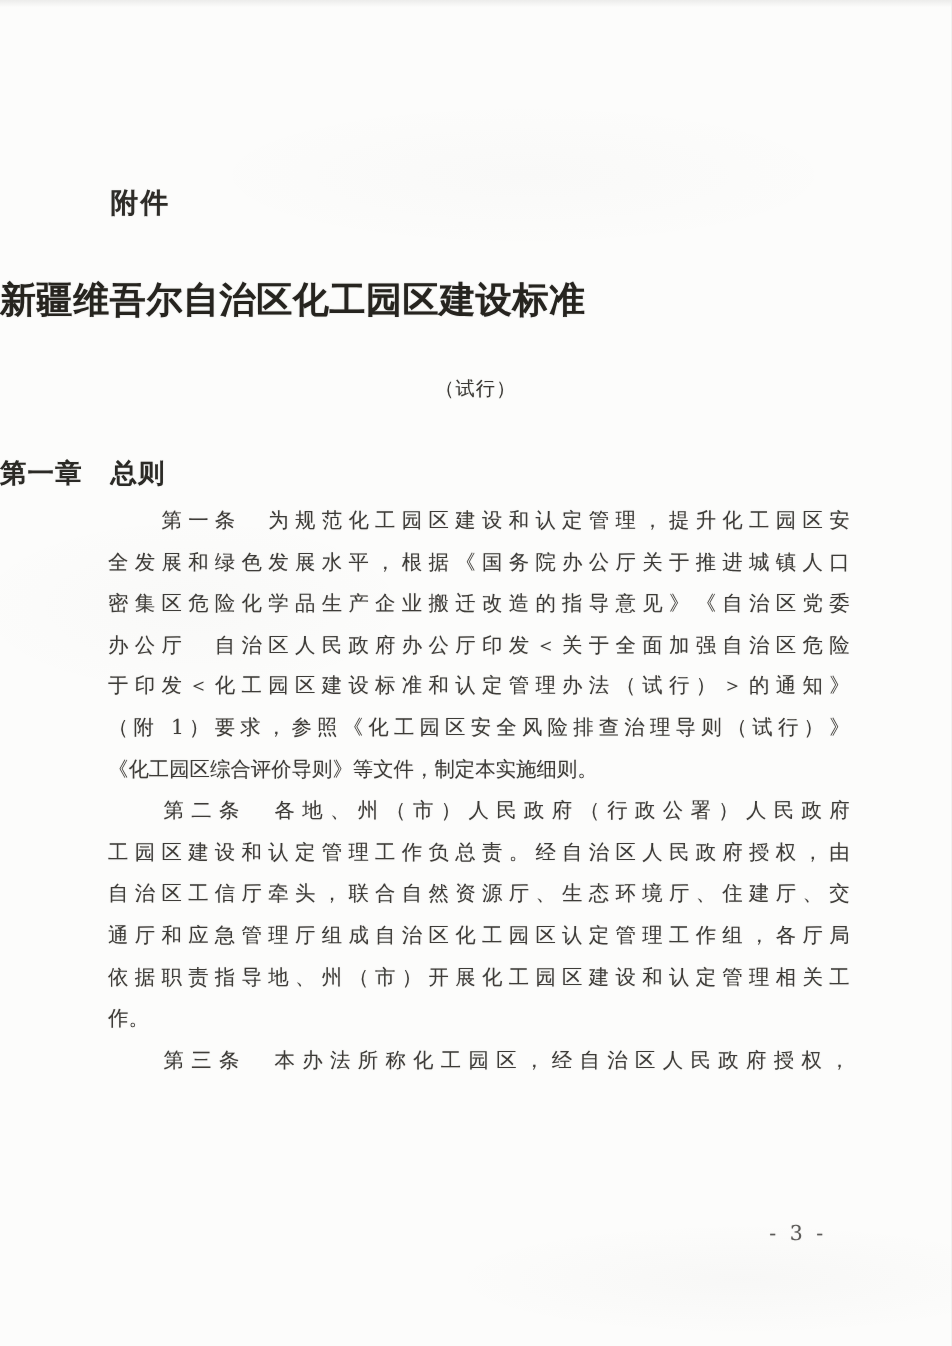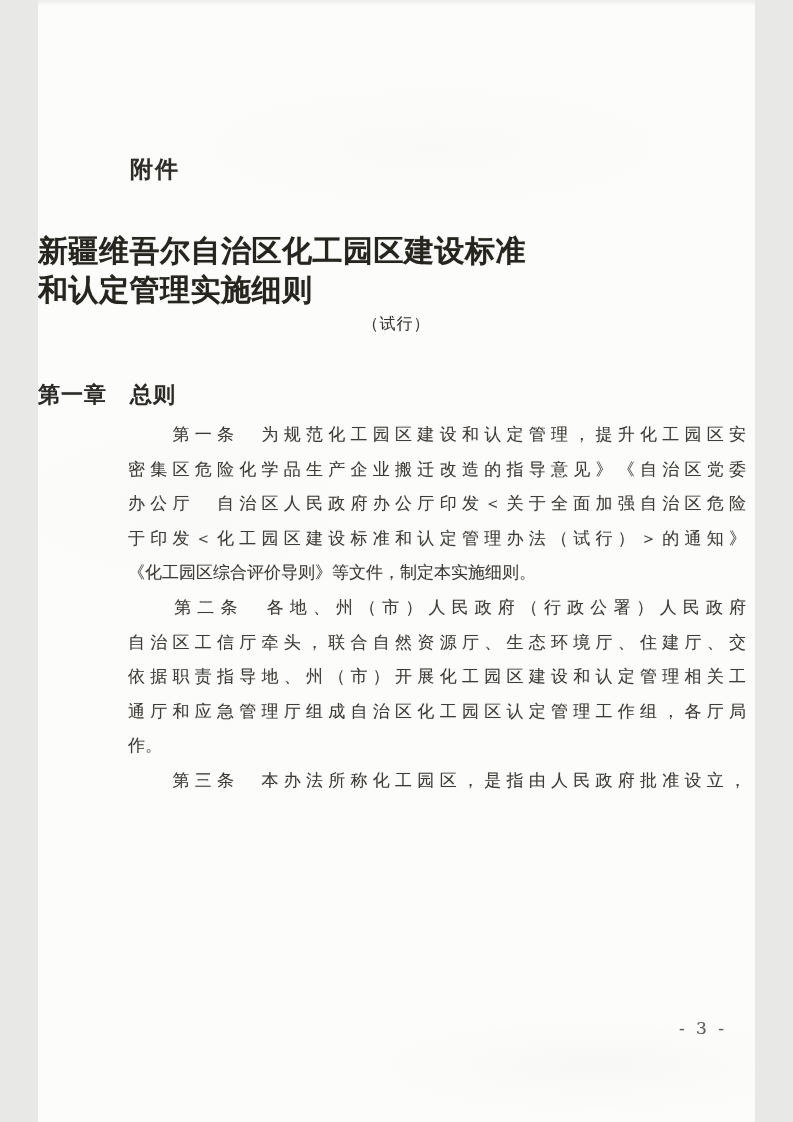--- a/index.html
+++ b/index.html
@@ -10,7 +10,7 @@
   }
   .page {
     position: relative;
-    width: 717px;
+    width: 793px;
     height: 1122px;
     margin: 0 auto;
     overflow: hidden;

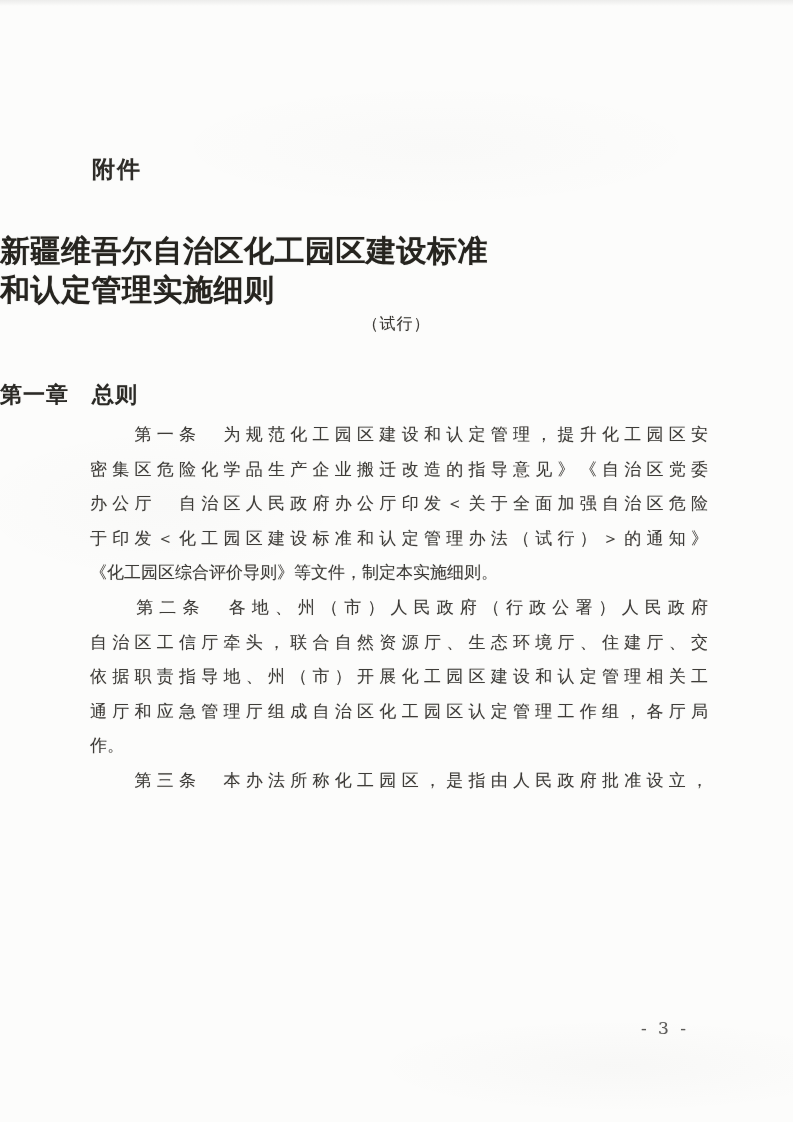--- a/index.html
+++ b/index.html
@@ -109,7 +109,6 @@
 
   <div class="doc-title">
     <div>新疆维吾尔自治区化工园区建设标准</div>
-    <div>和认定管理实施细则</div>
   </div>
 
   <div class="doc-subtitle">（试行）</div>

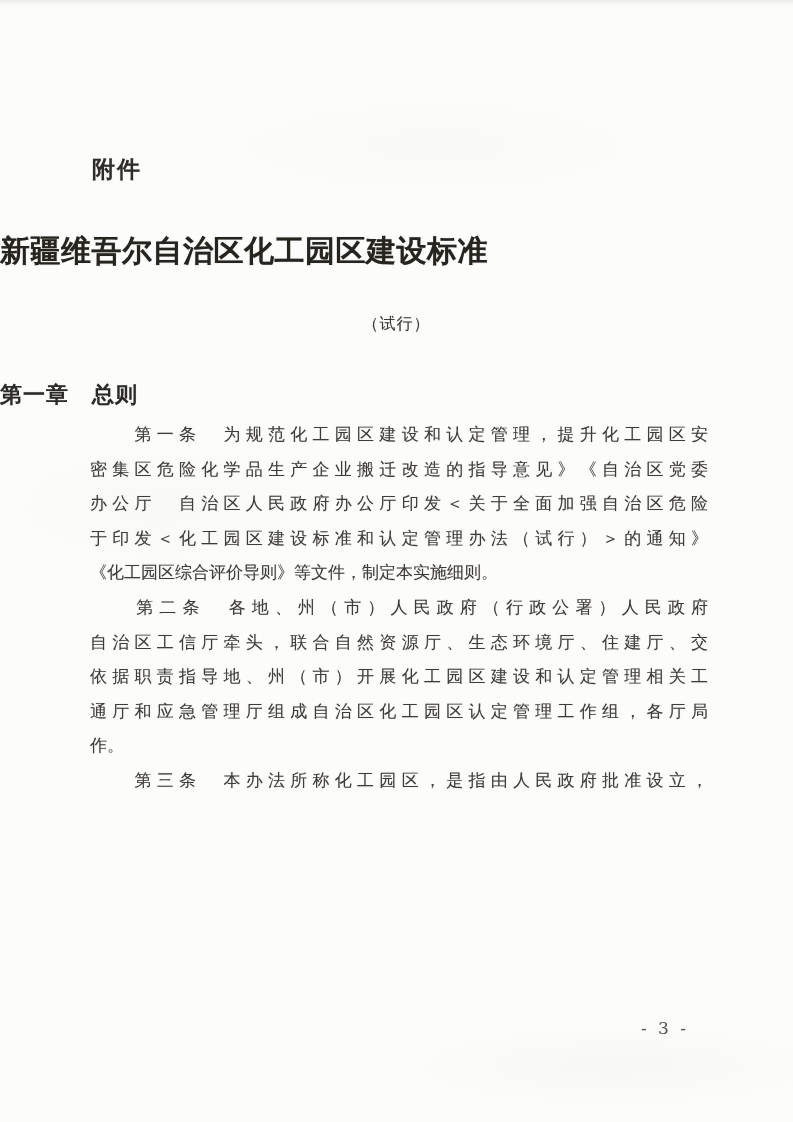--- a/index.html
+++ b/index.html
@@ -117,6 +117,7 @@
 
   <div class="body-text">
       <div class="line">　　第一条　为规范化工园区建设和认定管理，提升化工园区安</div>
+      <div class="line">全发展和绿色发展水平，根据《国务院办公厅关于推进城镇人口</div>
       <div class="line">密集区危险化学品生产企业搬迁改造的指导意见》《自治区党委</div>
       <div class="line">办公厅　自治区人民政府办公厅印发＜关于全面加强自治区危险</div>
       <div class="line">于印发＜化工园区建设标准和认定管理办法（试行）＞的通知》</div>

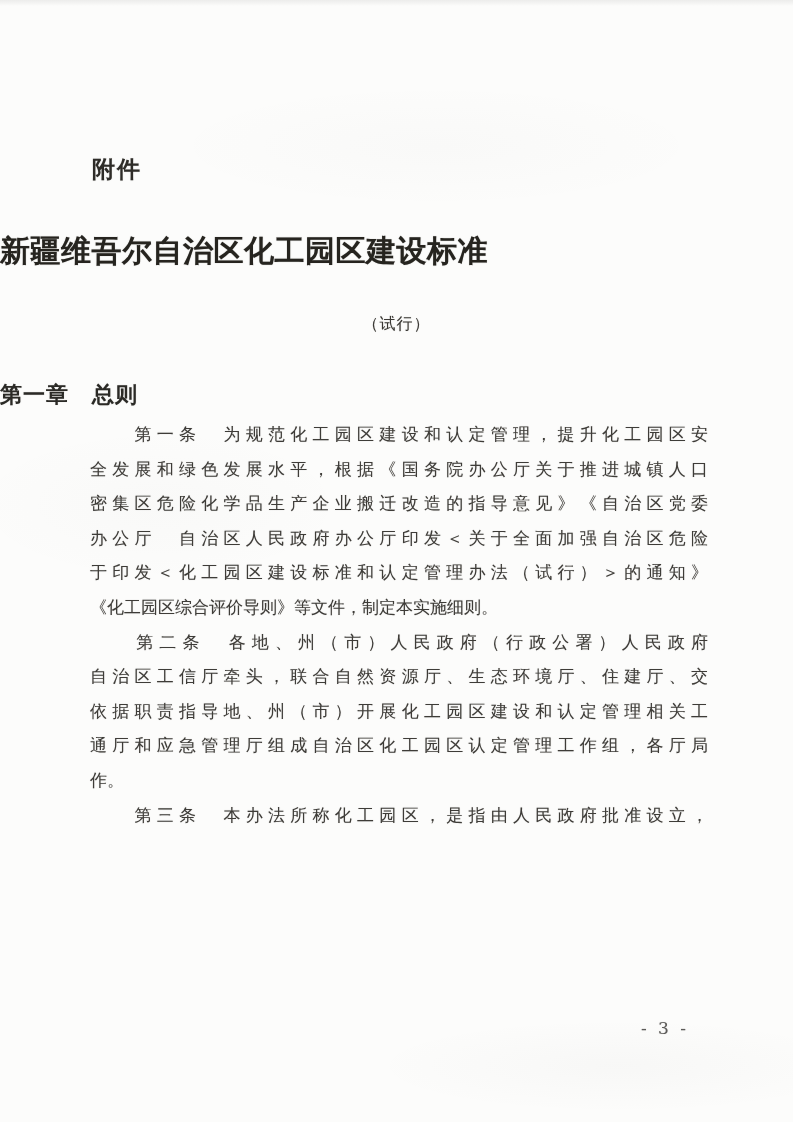--- a/index.html
+++ b/index.html
@@ -121,6 +121,7 @@
       <div class="line">密集区危险化学品生产企业搬迁改造的指导意见》《自治区党委</div>
       <div class="line">办公厅　自治区人民政府办公厅印发＜关于全面加强自治区危险</div>
       <div class="line">于印发＜化工园区建设标准和认定管理办法（试行）＞的通知》</div>
+      <div class="line">（附 1）要求，参照《化工园区安全风险排查治理导则（试行）》</div>
       <div class="line no-fill">《化工园区综合评价导则》等文件，制定本实施细则。</div>
       <div class="line">　　第二条　各地、州（市）人民政府（行政公署）人民政府</div>
       <div class="line">自治区工信厅牵头，联合自然资源厅、生态环境厅、住建厅、交</div>

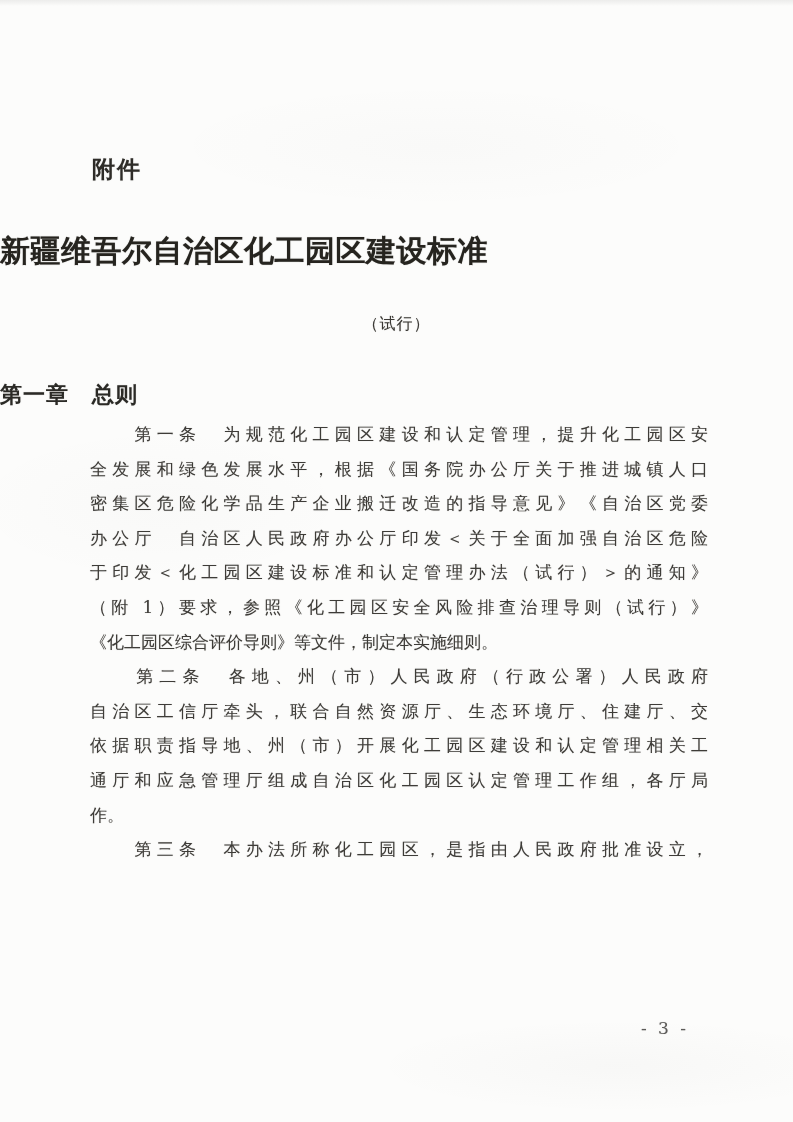--- a/index.html
+++ b/index.html
@@ -124,6 +124,7 @@
       <div class="line">（附 1）要求，参照《化工园区安全风险排查治理导则（试行）》</div>
       <div class="line no-fill">《化工园区综合评价导则》等文件，制定本实施细则。</div>
       <div class="line">　　第二条　各地、州（市）人民政府（行政公署）人民政府</div>
+      <div class="line">工园区建设和认定管理工作负总责。经自治区人民政府授权，由</div>
       <div class="line">自治区工信厅牵头，联合自然资源厅、生态环境厅、住建厅、交</div>
       <div class="line">依据职责指导地、州（市）开展化工园区建设和认定管理相关工</div>
       <div class="line">通厅和应急管理厅组成自治区化工园区认定管理工作组，各厅局</div>

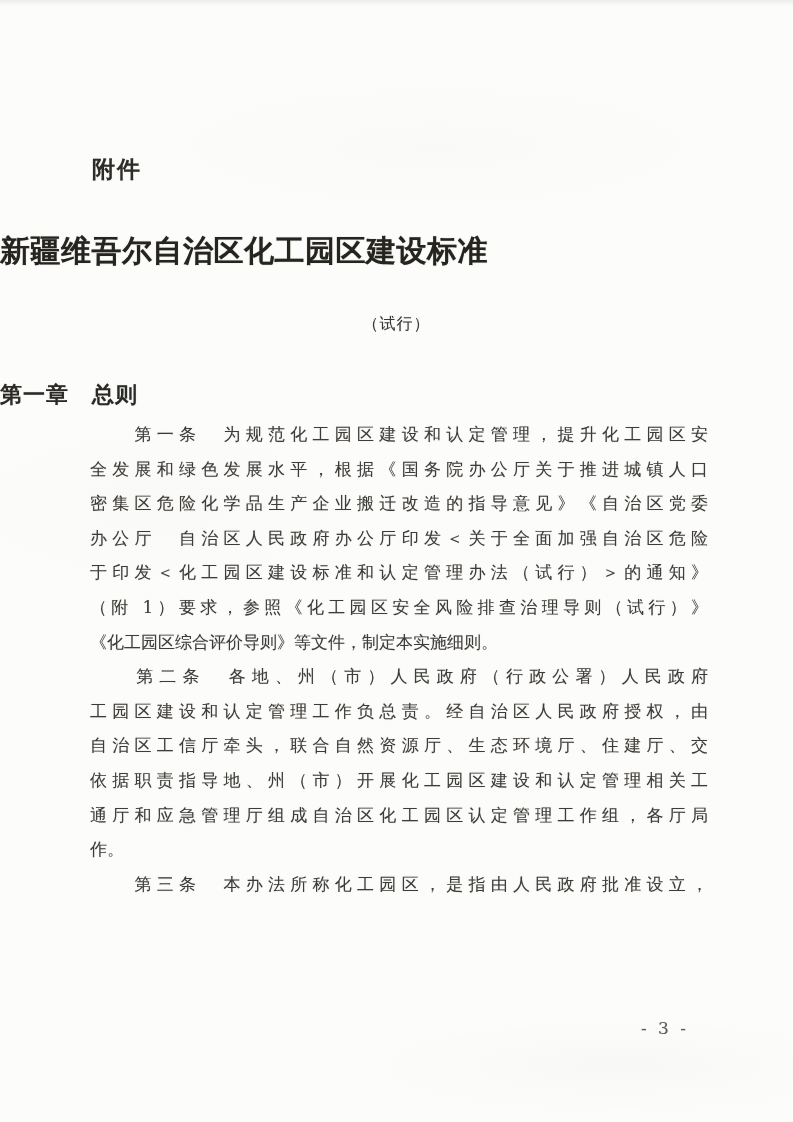--- a/index.html
+++ b/index.html
@@ -126,8 +126,8 @@
       <div class="line">　　第二条　各地、州（市）人民政府（行政公署）人民政府</div>
       <div class="line">工园区建设和认定管理工作负总责。经自治区人民政府授权，由</div>
       <div class="line">自治区工信厅牵头，联合自然资源厅、生态环境厅、住建厅、交</div>
+      <div class="line">通厅和应急管理厅组成自治区化工园区认定管理工作组，各厅局</div>
       <div class="line">依据职责指导地、州（市）开展化工园区建设和认定管理相关工</div>
-      <div class="line">通厅和应急管理厅组成自治区化工园区认定管理工作组，各厅局</div>
       <div class="line no-fill">作。</div>
       <div class="line">　　第三条　本办法所称化工园区，是指由人民政府批准设立，</div>
     </div>

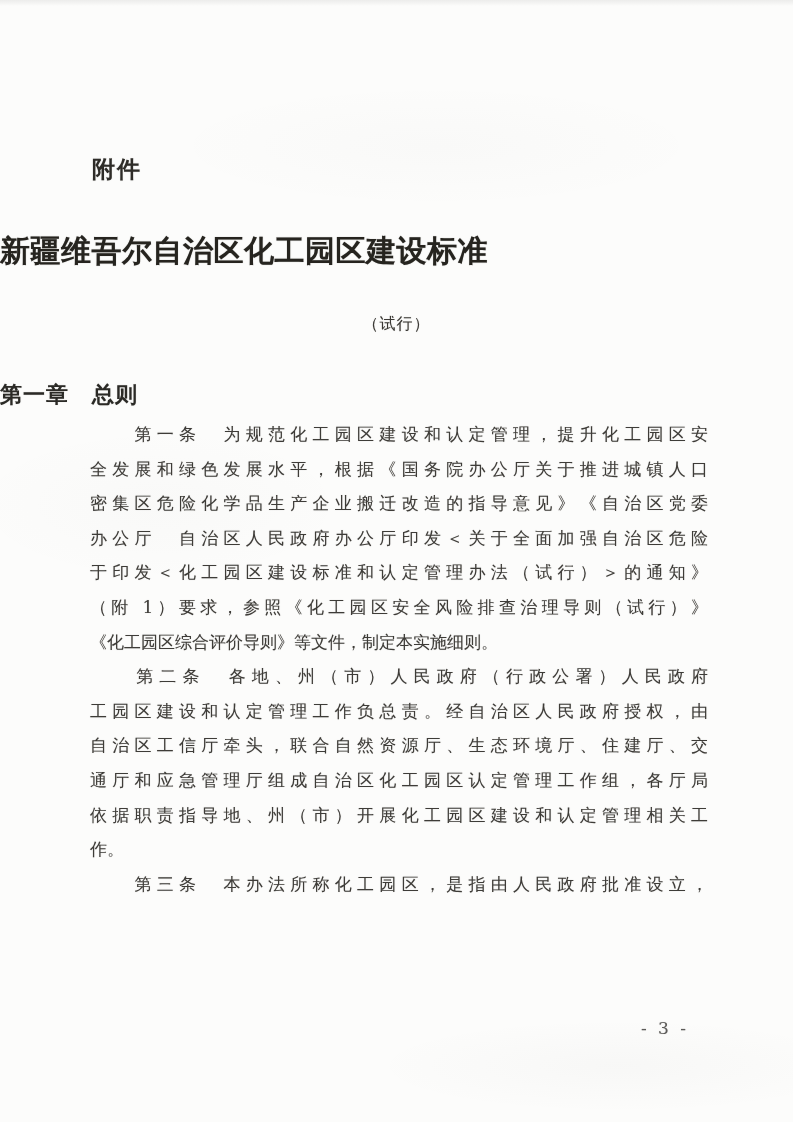--- a/index.html
+++ b/index.html
@@ -129,7 +129,7 @@
       <div class="line">通厅和应急管理厅组成自治区化工园区认定管理工作组，各厅局</div>
       <div class="line">依据职责指导地、州（市）开展化工园区建设和认定管理相关工</div>
       <div class="line no-fill">作。</div>
-      <div class="line">　　第三条　本办法所称化工园区，是指由人民政府批准设立，</div>
+      <div class="line">　　第三条　本办法所称化工园区，经自治区人民政府授权，</div>
     </div>
 
   <div class="pageno">- 3 -</div>

